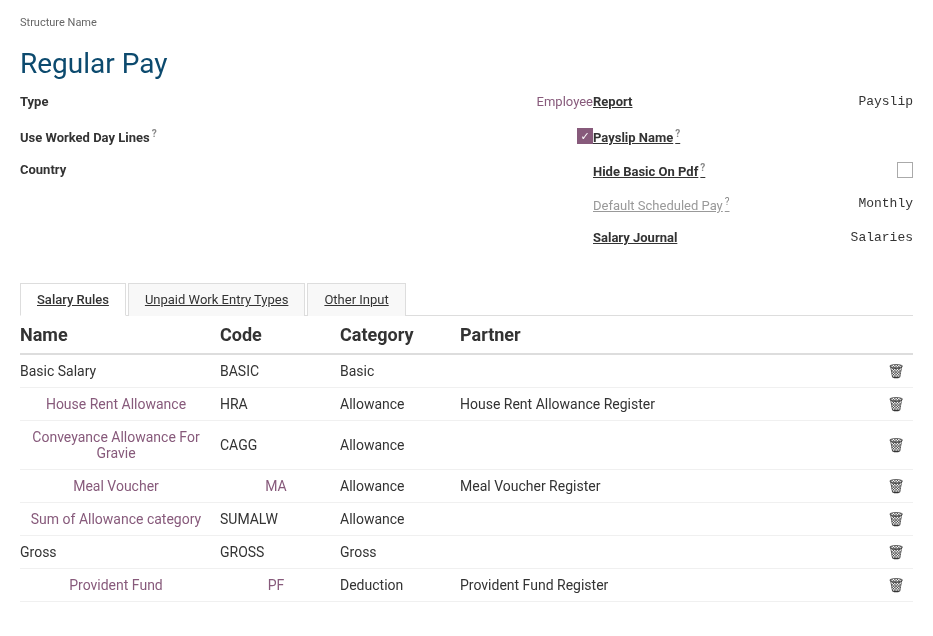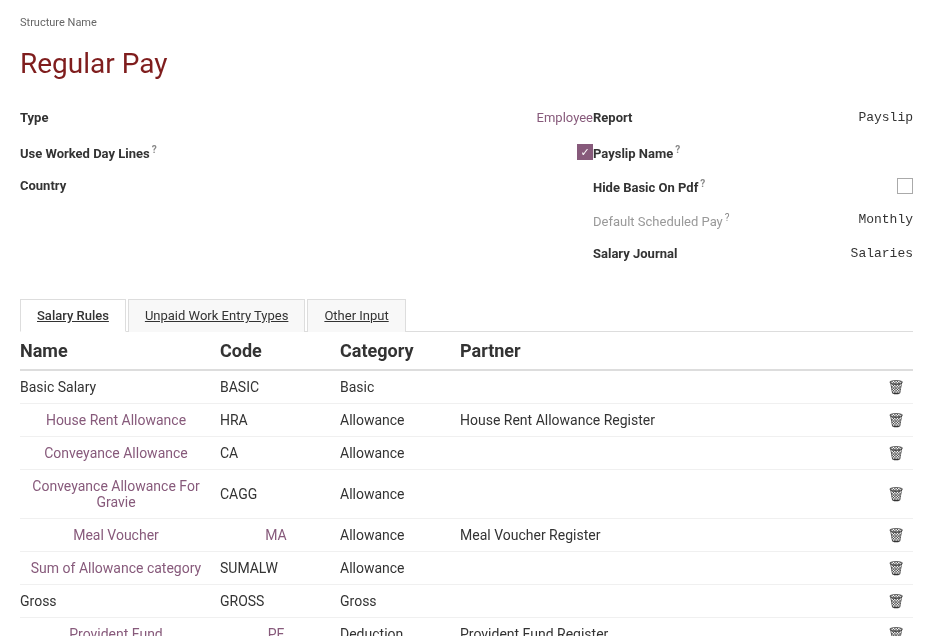--- a/index.html
+++ b/index.html
@@ -18,8 +18,8 @@
     .page-title {
       font-size: 28px;
       font-weight: 400;
-      color: #7f1d1d;
-      margin-bottom: 28px;
+      color: #0c4a6e;
+      margin-bottom: 12px;
     }
     .form-section {
       display: flex;

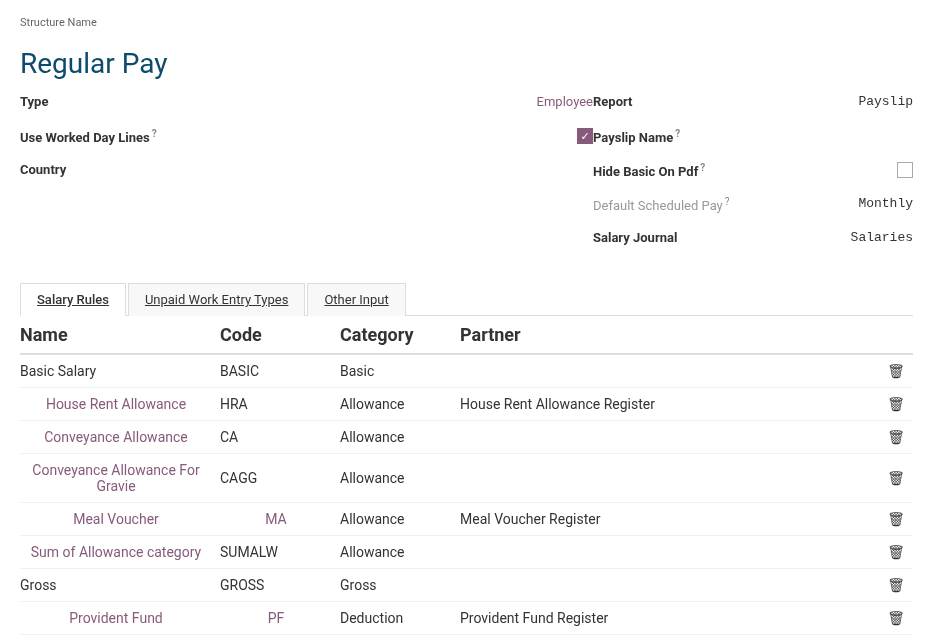--- a/index.html
+++ b/index.html
@@ -89,6 +89,7 @@
       font-size: 13px;
       padding-top: 2px;
       flex-shrink: 0;
+      text-decoration: underline;
     }
     .right-label.dimmed {
       color: #999;

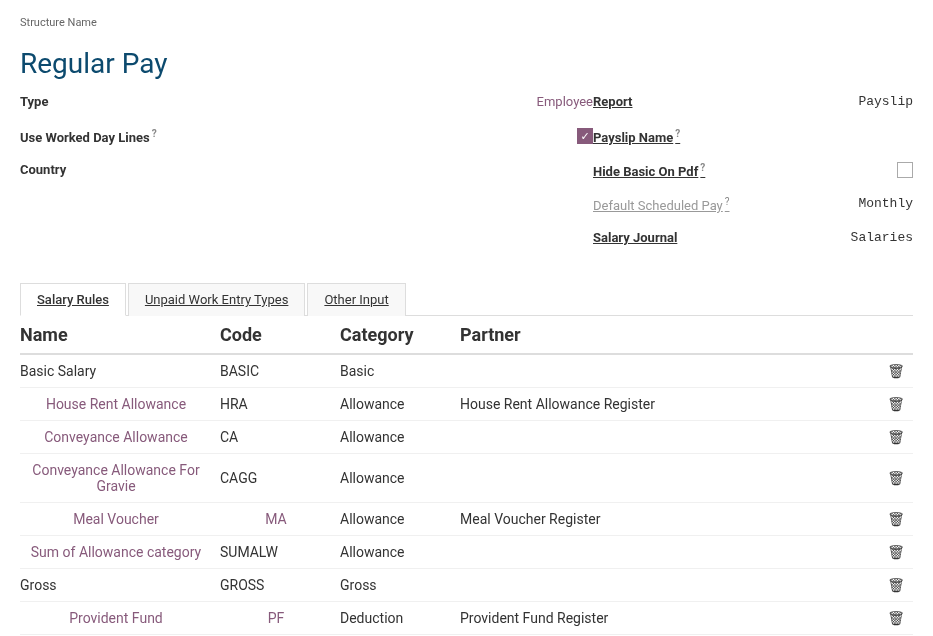--- a/index.html
+++ b/index.html
@@ -270,13 +270,6 @@
         <td class="delete-icon">🗑</td>
       </tr>
       <tr>
-        <td class="link-cell">Conveyance Allowance</td>
-        <td>CA</td>
-        <td>Allowance</td>
-        <td></td>
-        <td class="delete-icon">🗑</td>
-      </tr>
-      <tr>
         <td class="link-cell">Conveyance Allowance For Gravie</td>
         <td>CAGG</td>
         <td>Allowance</td>

